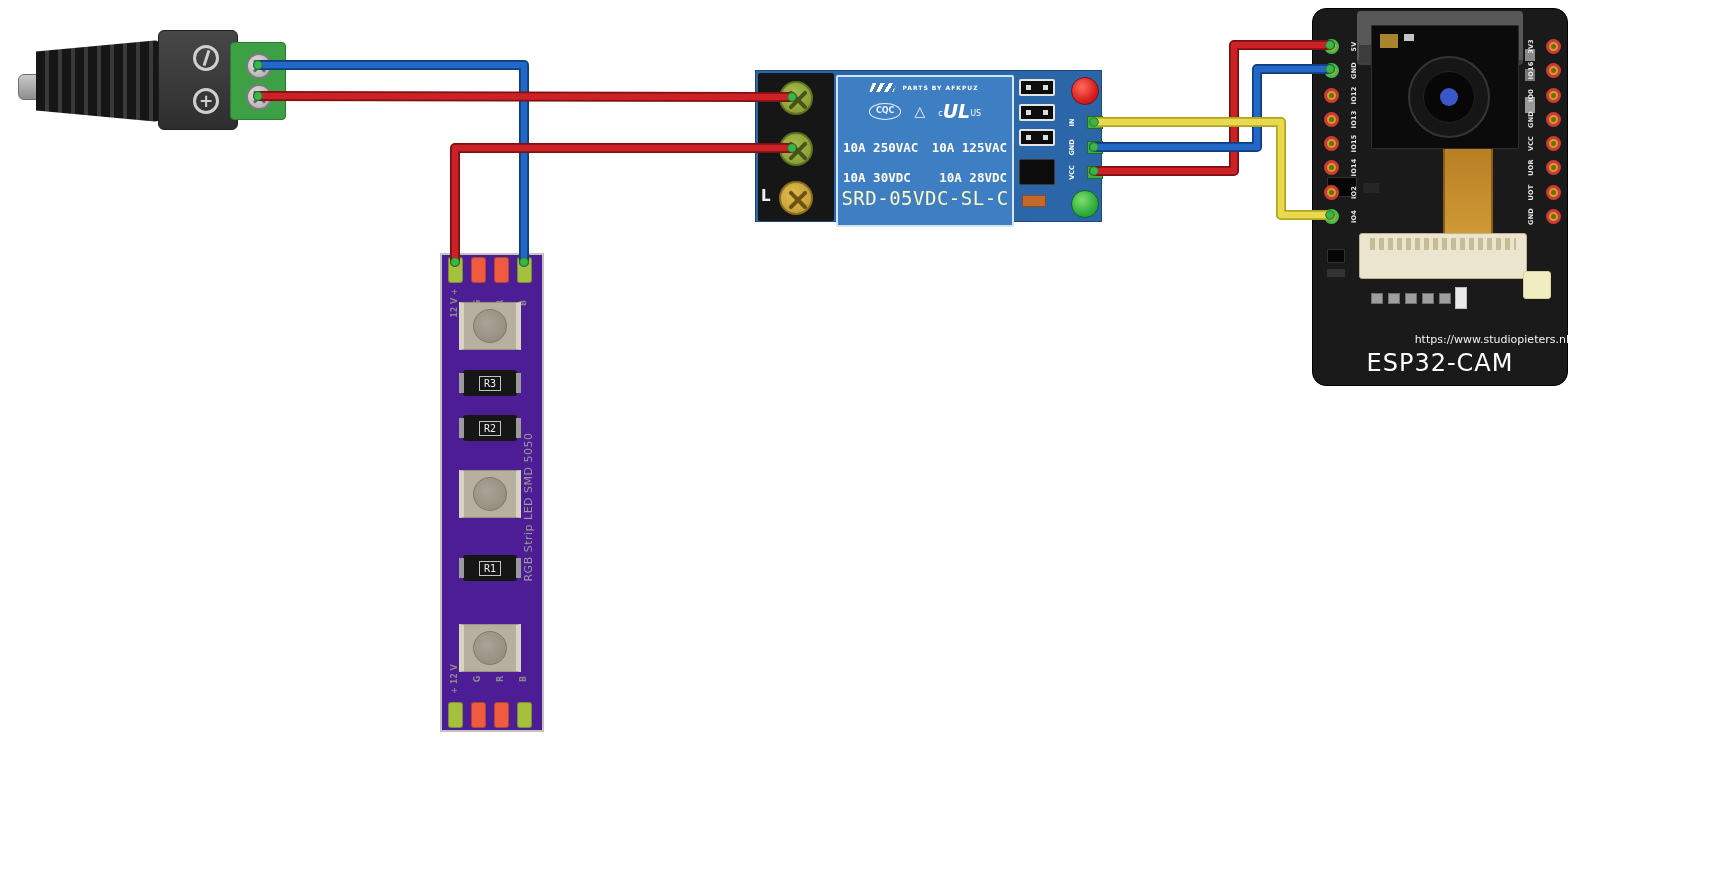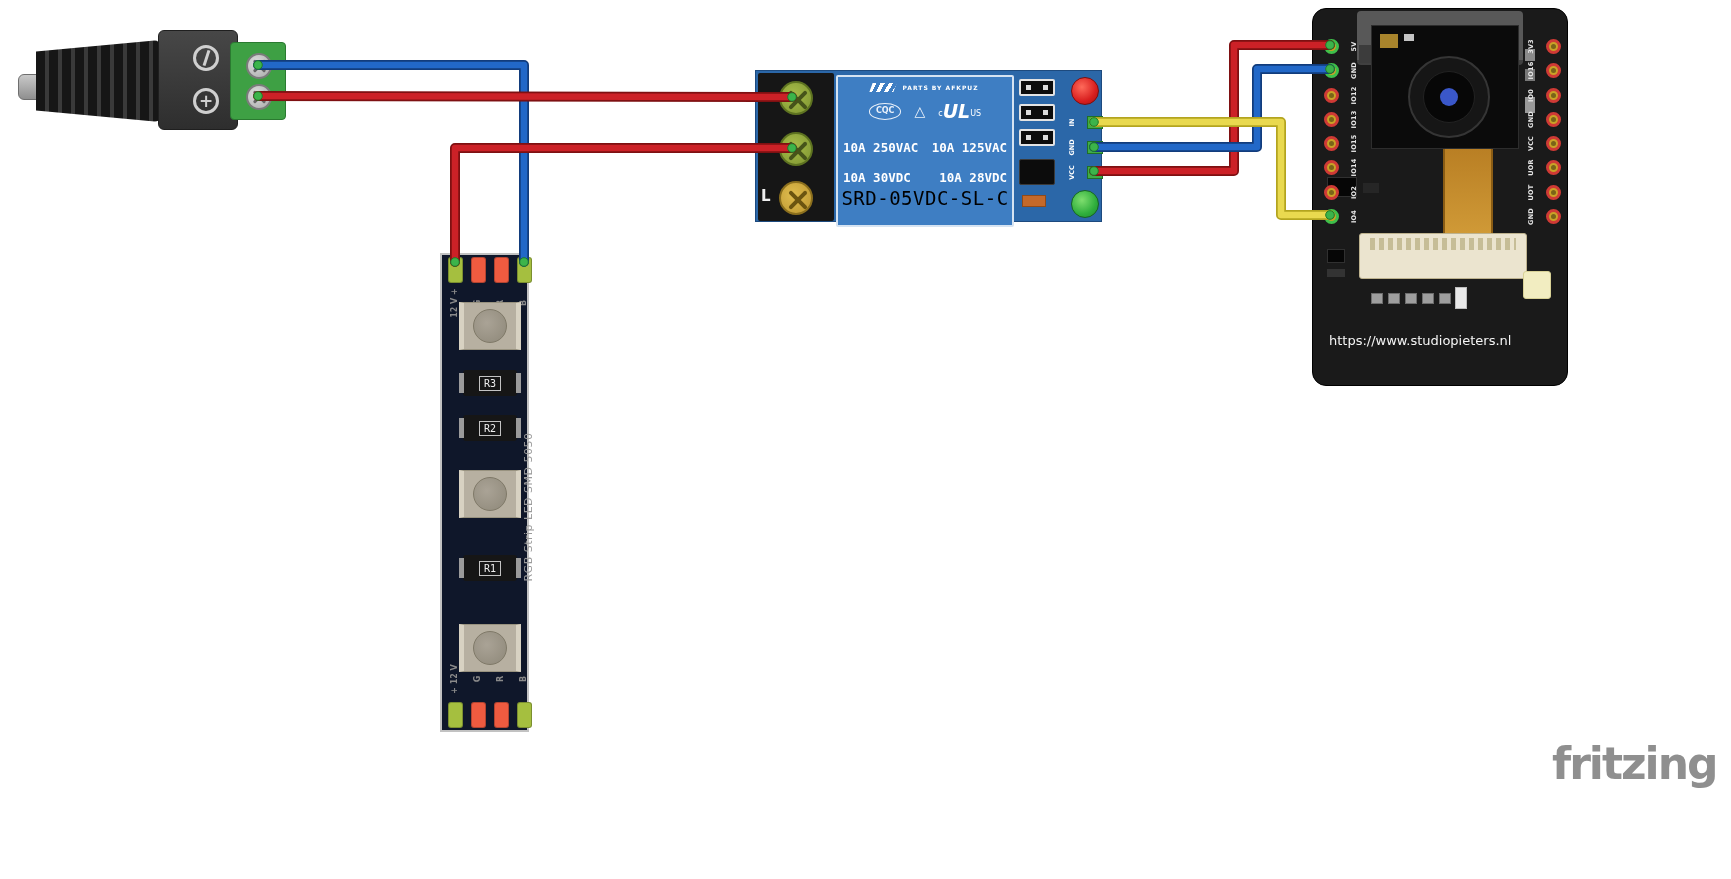--- a/index.html
+++ b/index.html
@@ -39,7 +39,7 @@
   .ul{font-size:19px;font-weight:bold;font-style:italic;line-height:18px}
   .ulus{font-size:8px;margin-bottom:2px}
   .ratingrow{position:absolute;left:5px;right:5px;display:flex;justify-content:space-between;font-family:"DejaVu Sans Mono",monospace;font-size:12.5px;font-weight:bold;color:#fff}
-  .model{position:absolute;top:110px;left:0;width:100%;text-align:center;font-family:"DejaVu Sans Mono",monospace;font-size:19px;color:#000000;letter-spacing:.5px}
+  .model{position:absolute;top:110px;left:0;width:100%;text-align:center;font-family:"DejaVu Sans Mono",monospace;font-size:19px;color:#fef9c3;letter-spacing:.5px}
   .jumper{position:absolute;width:36px;height:17px;background:#0c0c0c;border:2px solid #e3e3e3;border-radius:2px}
   .jumper::before,.jumper::after{content:"";position:absolute;top:4px;width:5px;height:5px;background:#dcdcdc}
   .jumper::before{left:5px}.jumper::after{right:5px}

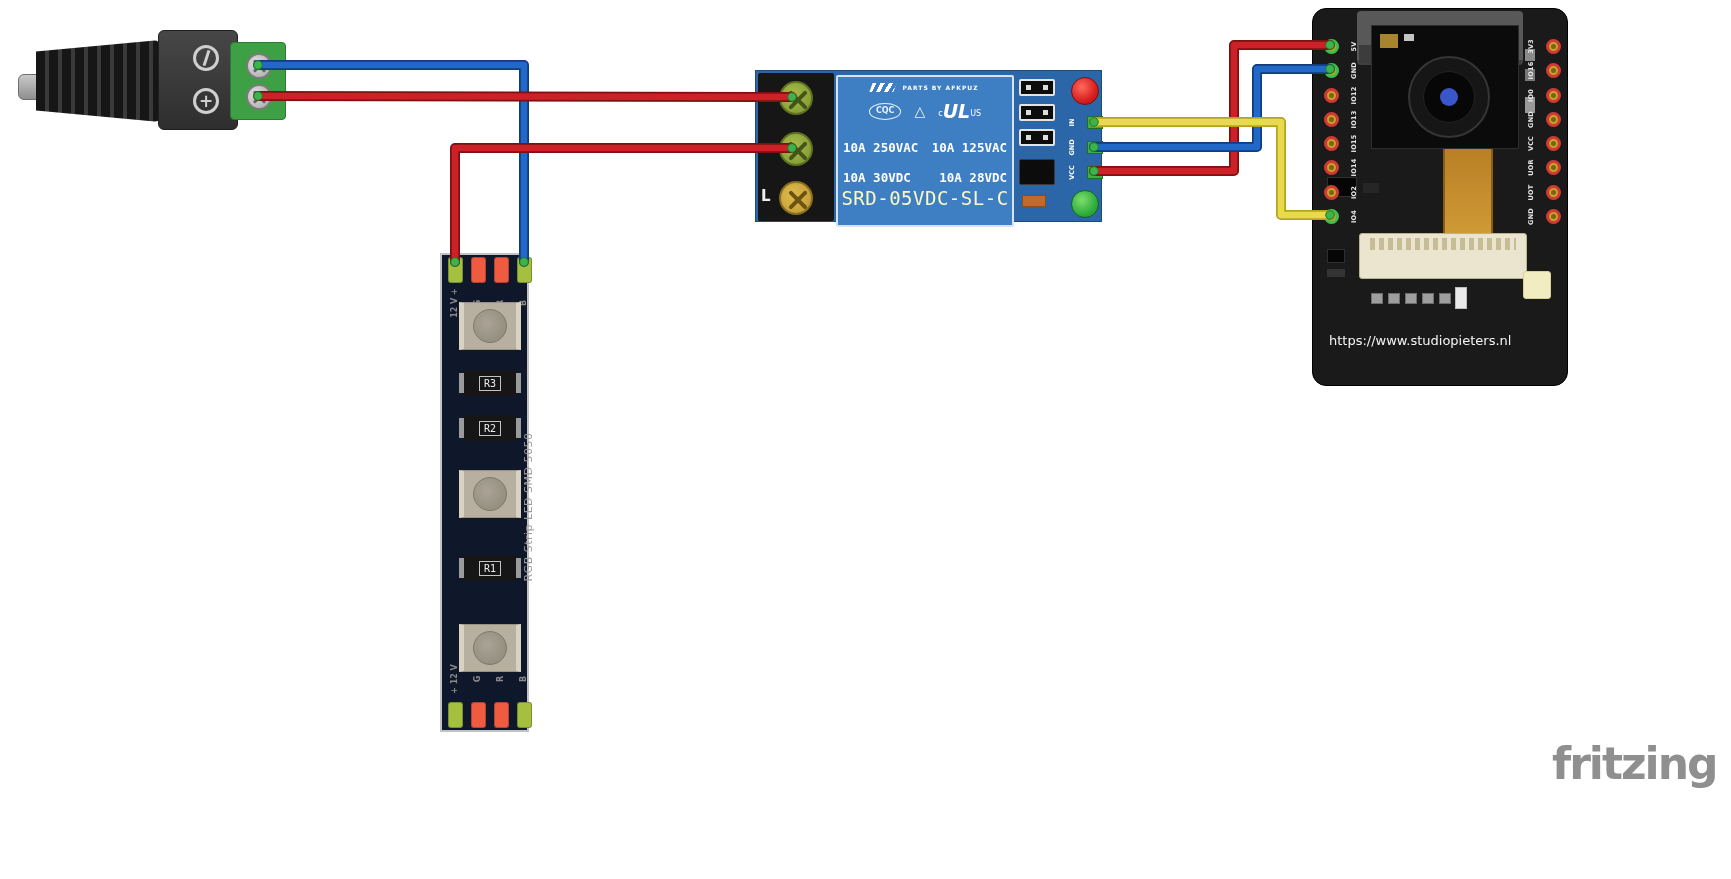--- a/index.html
+++ b/index.html
@@ -185,7 +185,7 @@
     <div class="abs" style="left:142px;top:278px;width:12px;height:22px;background:#e9e9e9;border:1px solid #bdbdbd"></div>
     <div class="abs" style="left:210px;top:262px;width:28px;height:28px;background:#f2edc1;border:1px solid #d8d196;border-radius:3px"></div>
 
-    <div class="abs" style="left:16px;top:324px;width:100%;text-align:left;font-size:13px;color:#f5f5f5">https://www.studiopieters.nl</div>
+    <div class="abs" style="left:2px;top:324px;width:100%;text-align:right;font-size:11px;color:#f5f5f5">https://www.studiopieters.nl</div>
 
     <div class="pin-col" style="left:11px;top:30px">
       <span class="pin connected"></span>

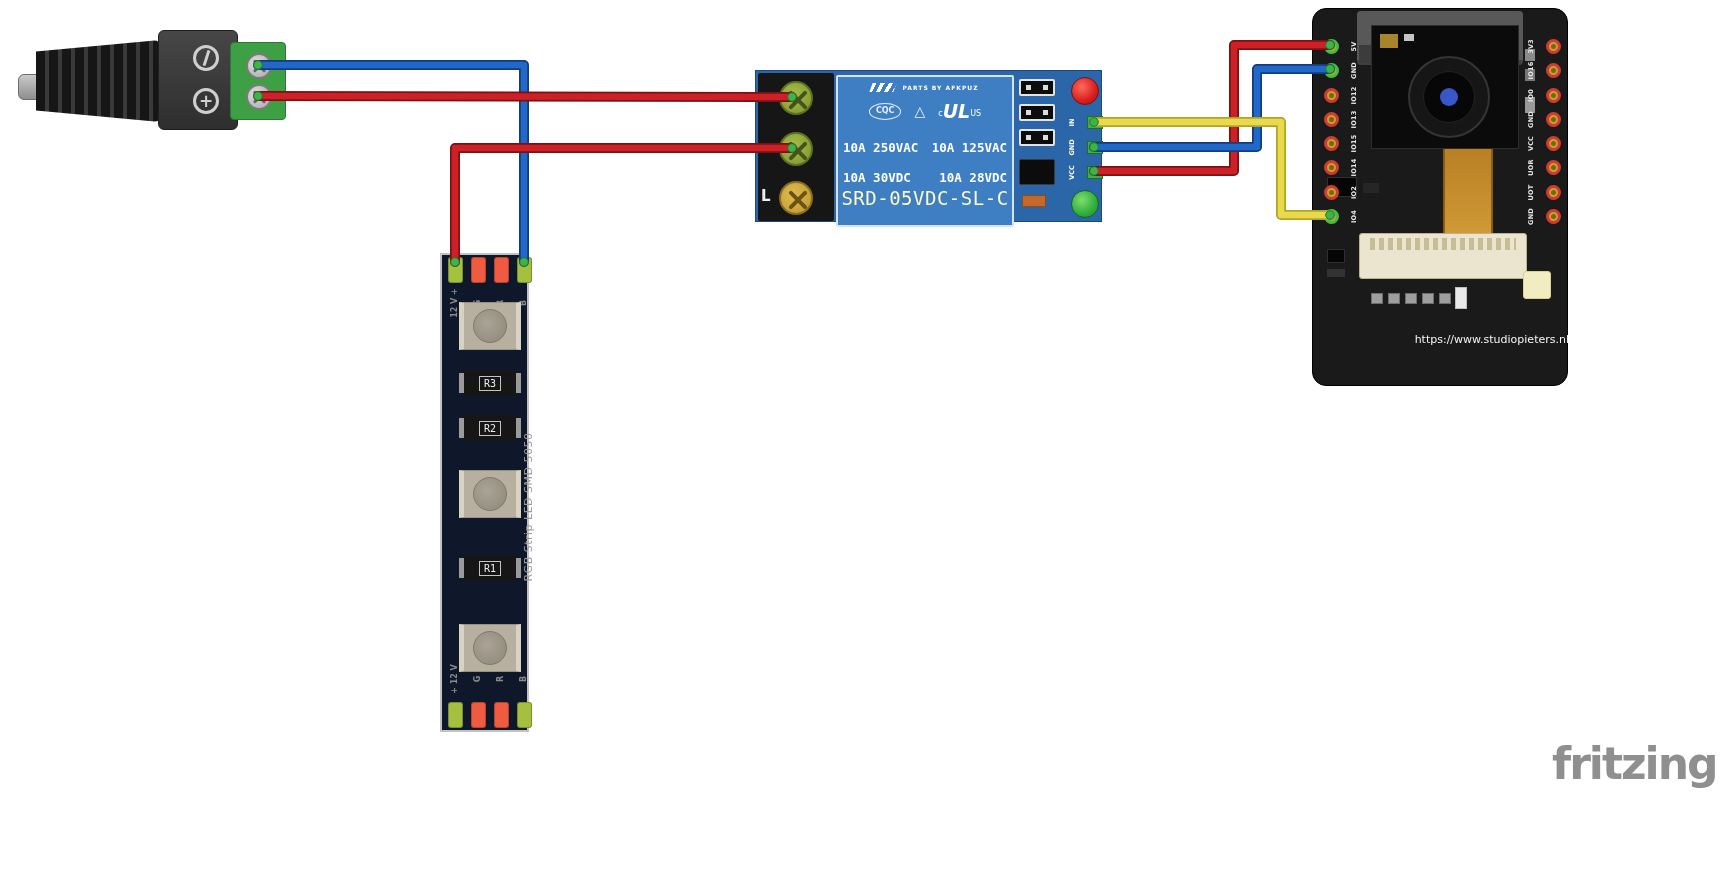--- a/index.html
+++ b/index.html
@@ -186,6 +186,7 @@
     <div class="abs" style="left:210px;top:262px;width:28px;height:28px;background:#f2edc1;border:1px solid #d8d196;border-radius:3px"></div>
 
     <div class="abs" style="left:2px;top:324px;width:100%;text-align:right;font-size:11px;color:#f5f5f5">https://www.studiopieters.nl</div>
+    <div class="abs" style="left:0;top:340px;width:100%;text-align:center;font-size:24px;color:#fff;font-weight:500;letter-spacing:1px">ESP32-CAM</div>
 
     <div class="pin-col" style="left:11px;top:30px">
       <span class="pin connected"></span>

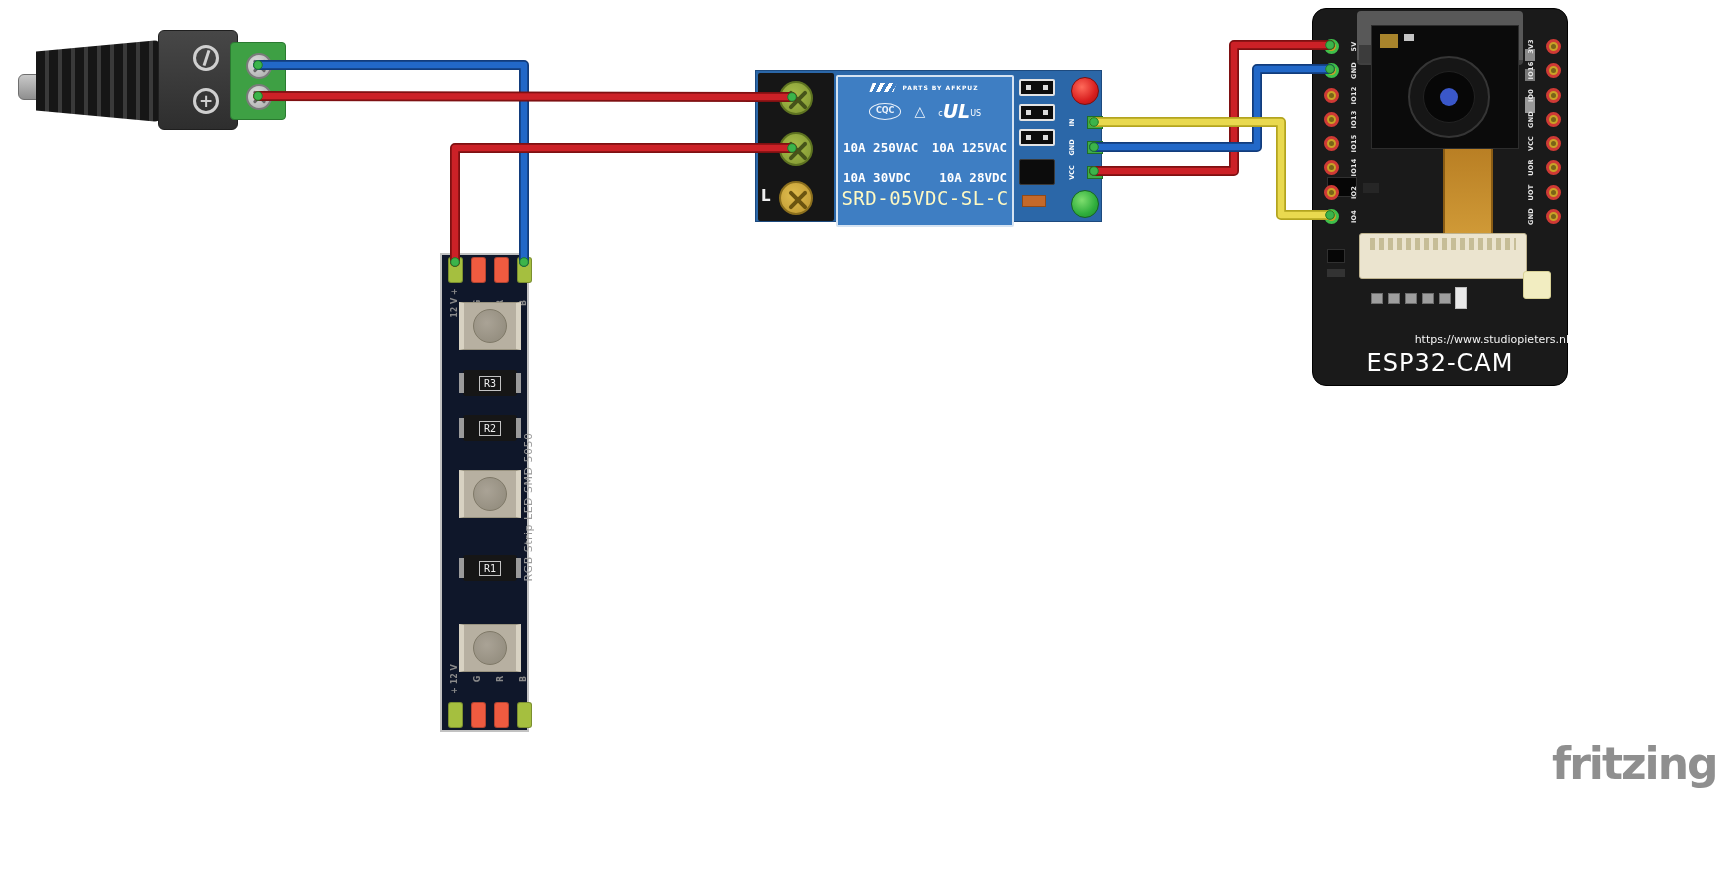--- a/index.html
+++ b/index.html
@@ -231,7 +231,7 @@
     </div>
   </div>
 
-  <div class="abs" style="left:440px;top:253px;width:89px;height:479px;background:#0f172a;border:2px solid #c2c2c2">
+  <div class="abs" style="left:440px;top:253px;width:104px;height:479px;background:#4c1d95;border:2px solid #c2c2c2">
     <div class="pad green" style="left:6px;top:2px"></div>
     <div class="pad orange" style="left:29px;top:2px"></div>
     <div class="pad orange" style="left:52px;top:2px"></div>

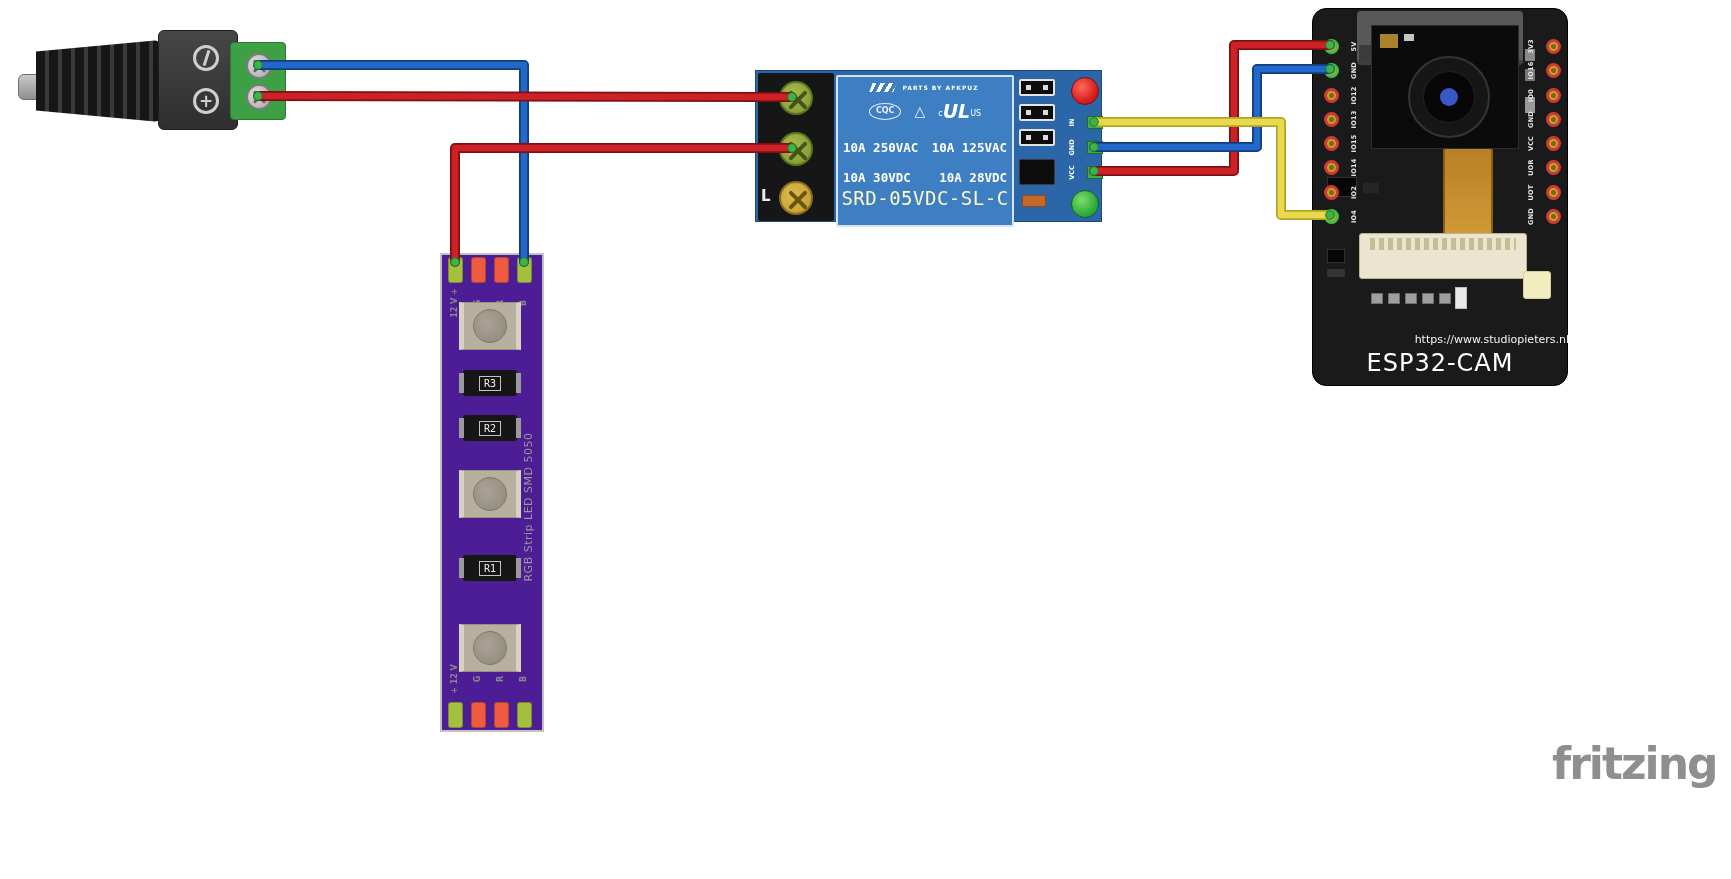--- a/index.html
+++ b/index.html
@@ -295,7 +295,6 @@
       <circle cx="1330" cy="215" r="4.3" fill="#3cb44b" stroke="#1e7a28" stroke-width="1"></circle>
     </svg>
 
-  <div class="watermark">fritzing</div>
 
 </div>
 

